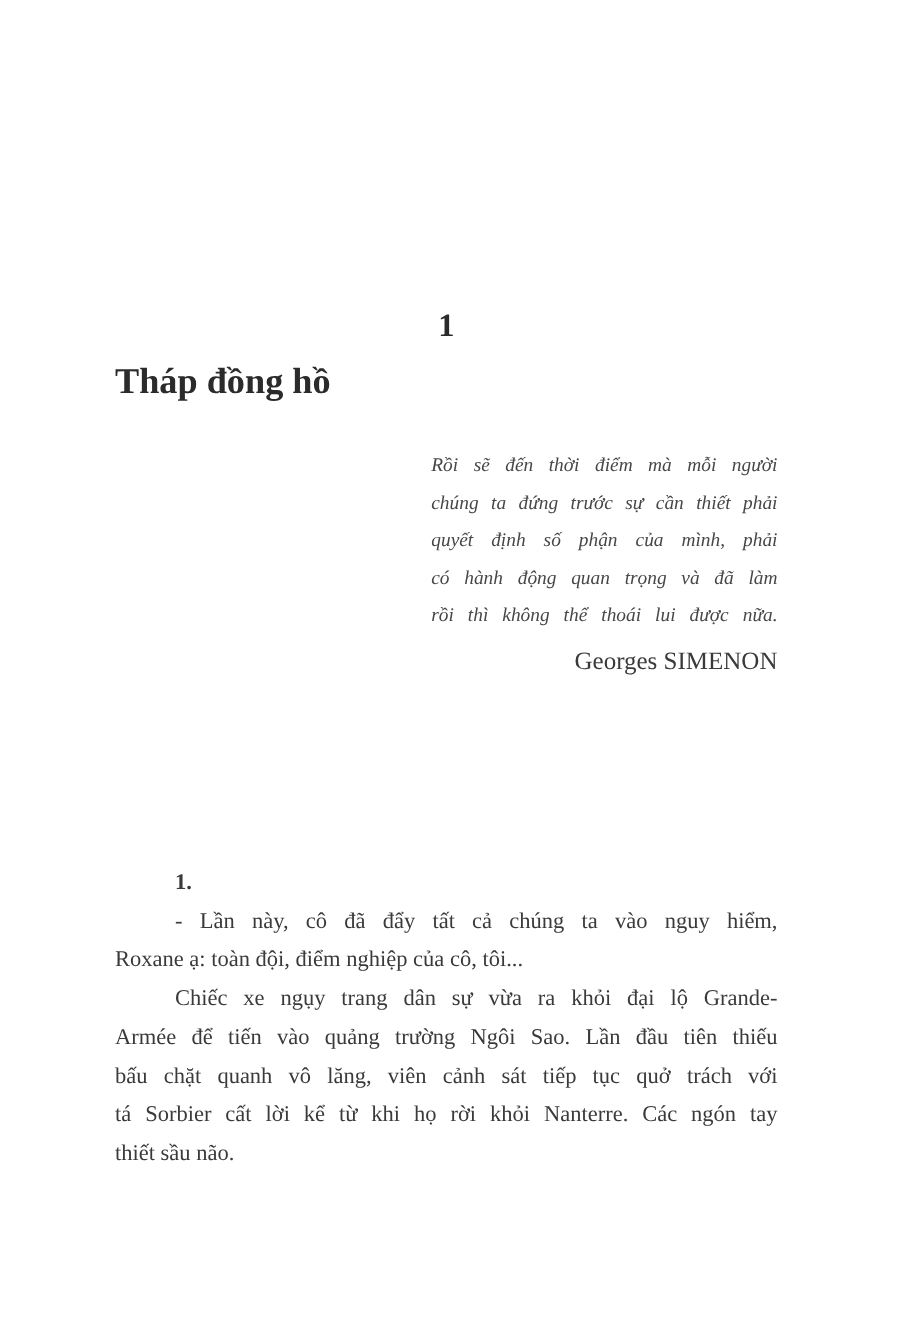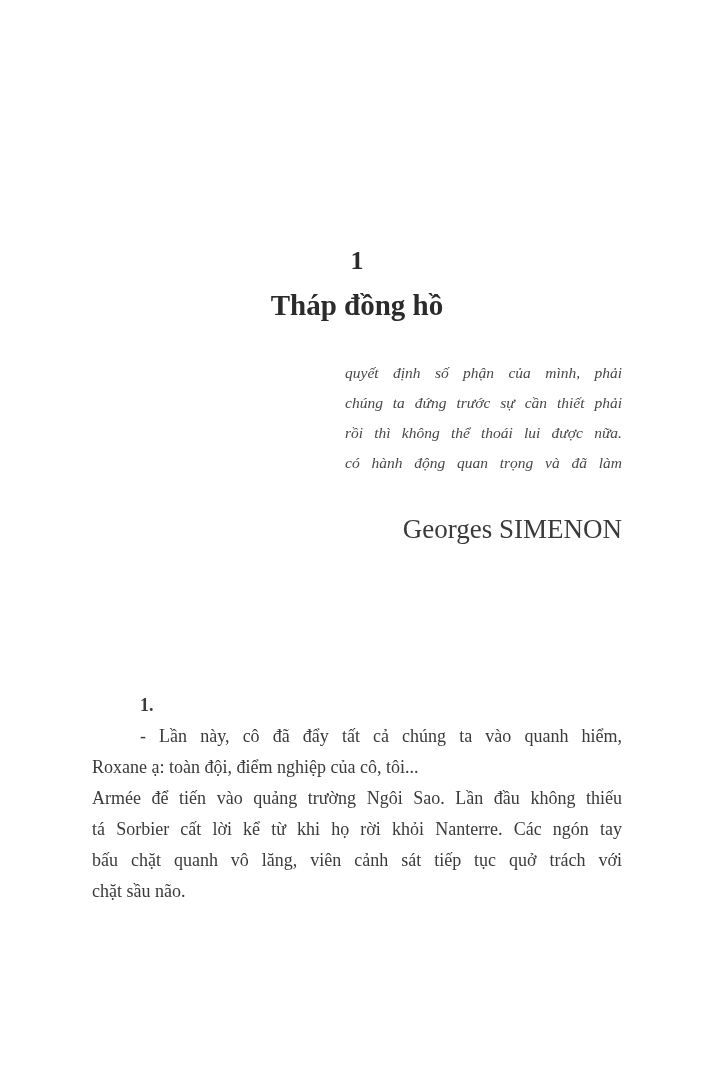--- a/index.html
+++ b/index.html
@@ -31,7 +31,7 @@
   .chapter-title {
     position: absolute;
     left: 92px; width: 530px; top: 285px;
-    text-align: center;
+    text-align: left;
     font-size: 29px;
     font-weight: bold;
     line-height: 40px;

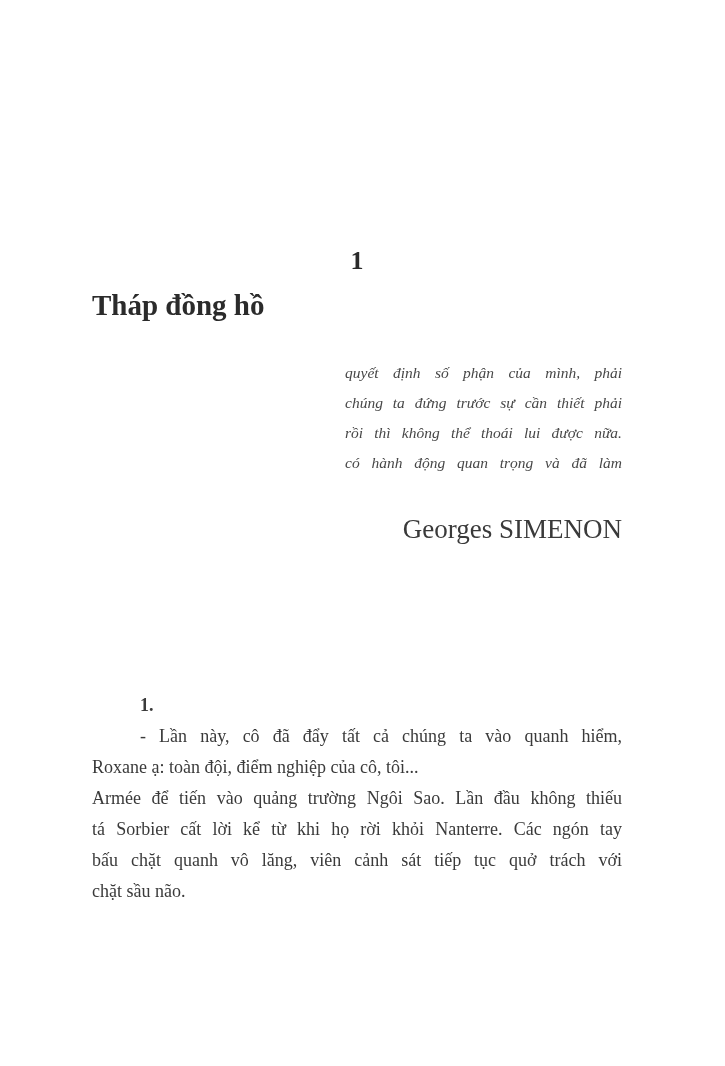--- a/index.html
+++ b/index.html
@@ -77,6 +77,7 @@
   <div class="chapter-title">Tháp đồng hồ</div>
 
   <div class="epigraph">
+      <div class="eline">Rồi sẽ đến thời điểm mà mỗi người</div>
       <div class="eline">quyết định số phận của mình, phải</div>
       <div class="eline">chúng ta đứng trước sự cần thiết phải</div>
       <div class="eline">rồi thì không thể thoái lui được nữa.</div>

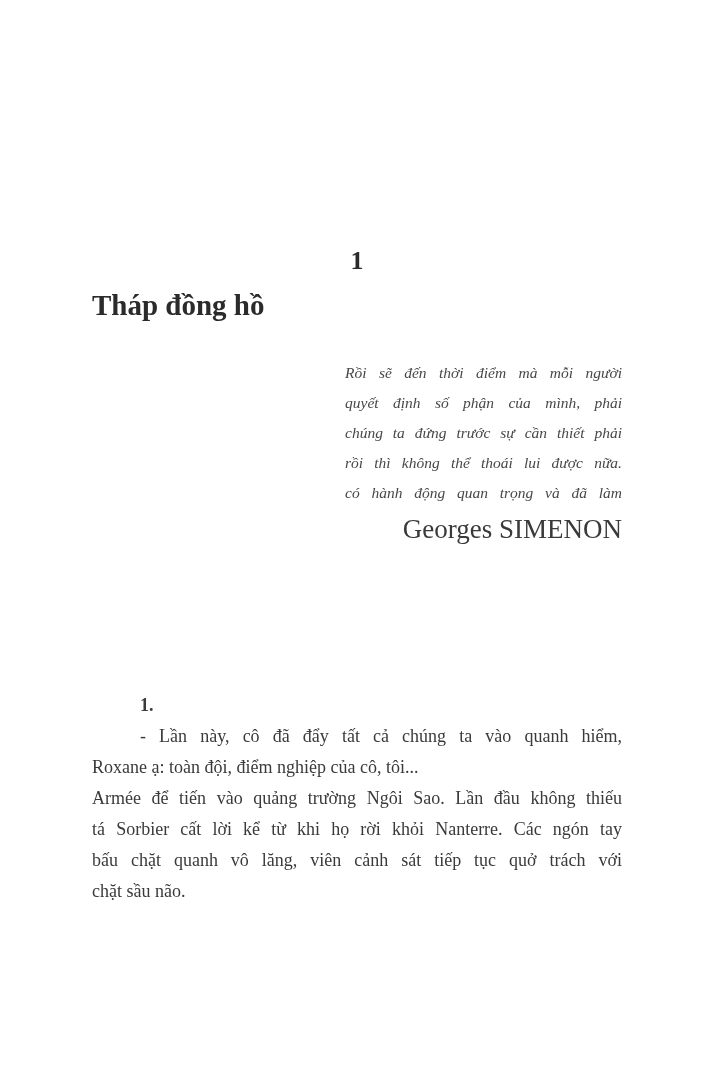--- a/index.html
+++ b/index.html
@@ -78,8 +78,8 @@
 
   <div class="epigraph">
       <div class="eline">Rồi sẽ đến thời điểm mà mỗi người</div>
+      <div class="eline">chúng ta đứng trước sự cần thiết phải</div>
       <div class="eline">quyết định số phận của mình, phải</div>
-      <div class="eline">chúng ta đứng trước sự cần thiết phải</div>
       <div class="eline">rồi thì không thể thoái lui được nữa.</div>
       <div class="eline">có hành động quan trọng và đã làm</div>
     </div>

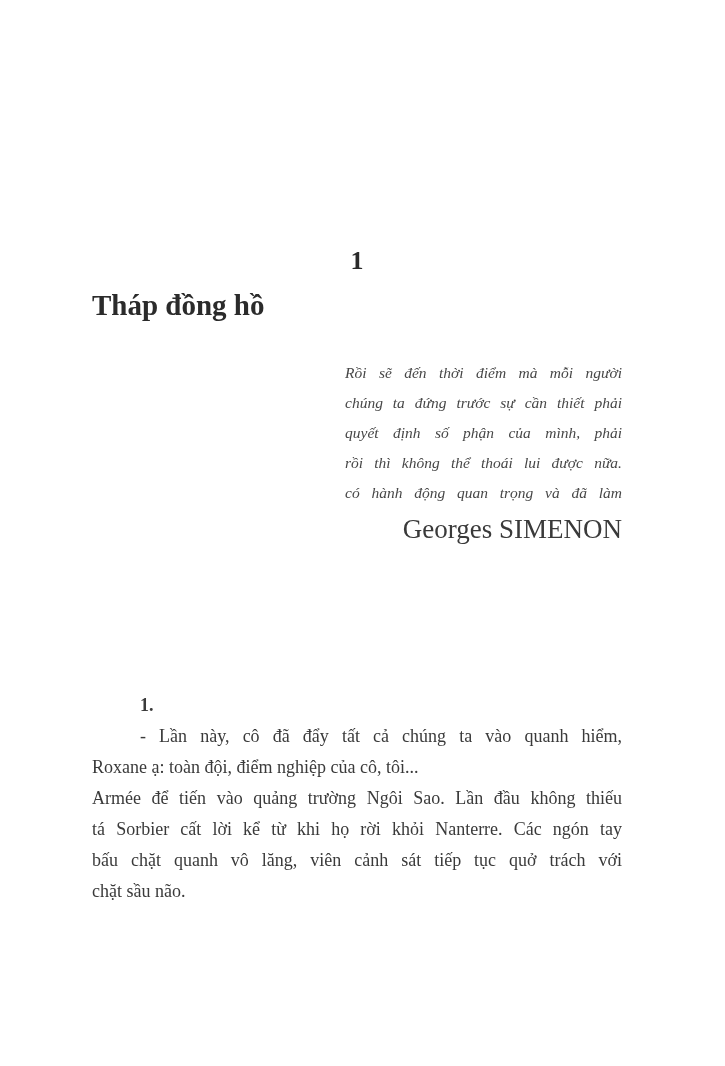--- a/index.html
+++ b/index.html
@@ -80,8 +80,8 @@
       <div class="eline">Rồi sẽ đến thời điểm mà mỗi người</div>
       <div class="eline">chúng ta đứng trước sự cần thiết phải</div>
       <div class="eline">quyết định số phận của mình, phải</div>
+      <div class="eline">có hành động quan trọng và đã làm</div>
       <div class="eline">rồi thì không thể thoái lui được nữa.</div>
-      <div class="eline">có hành động quan trọng và đã làm</div>
     </div>
 
   <div class="attribution">Georges SIMENON</div>

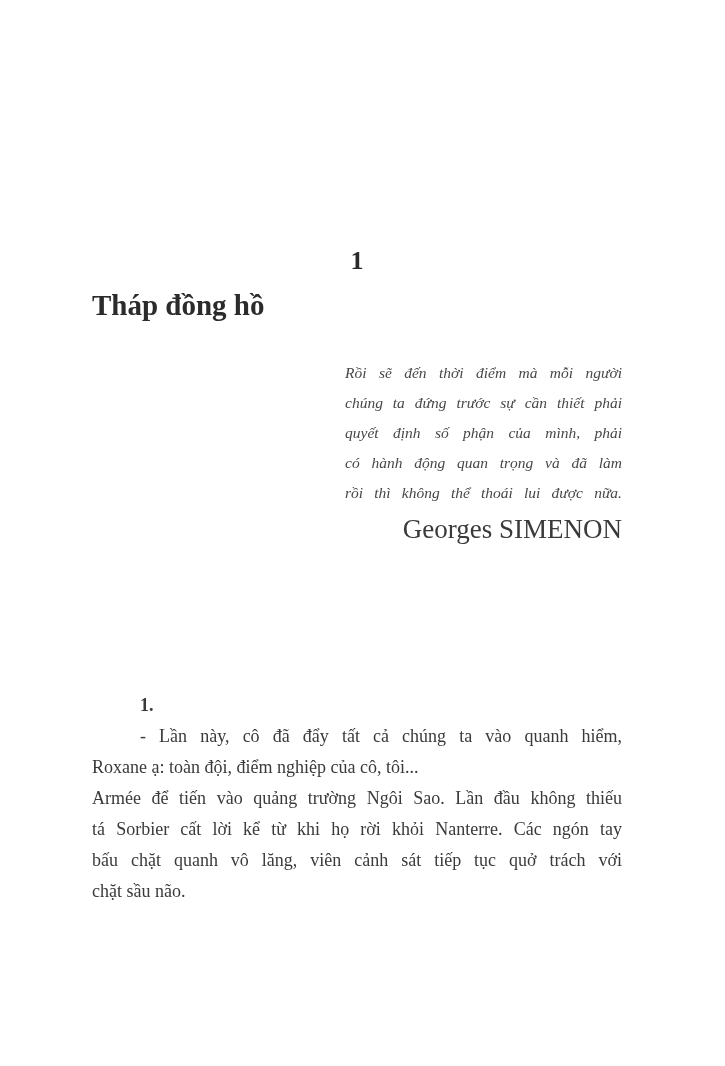--- a/index.html
+++ b/index.html
@@ -53,7 +53,7 @@
     position: absolute;
     left: 92px; width: 530px; top: 514px;
     text-align: right;
-    font-size: 27px;
+    font-size: 20px;
     line-height: 30px;
   }
   .body-text {

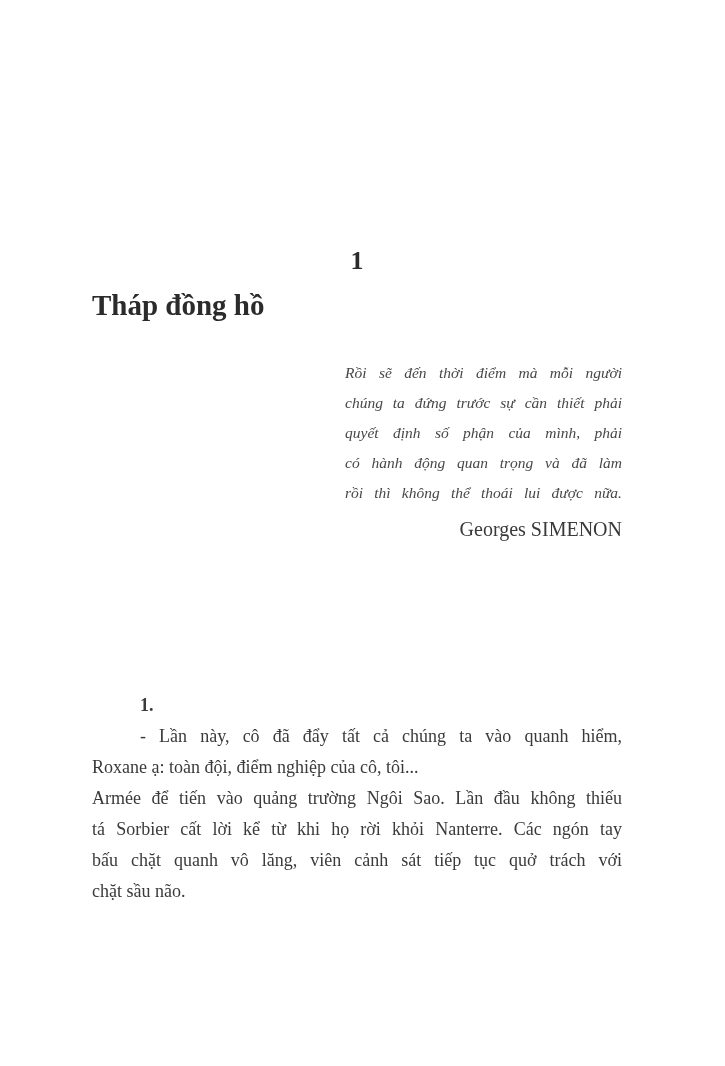--- a/index.html
+++ b/index.html
@@ -89,7 +89,7 @@
   <div class="body-text">
     <div class="line indent bold">1.</div>
     <div>
-        <div class="line indent just">- Lần này, cô đã đẩy tất cả chúng ta vào quanh hiểm,</div>
+        <div class="line indent just">- Lần này, cô đã đẩy tất cả chúng ta vào nguy hiểm,</div>
         <div class="line">Roxane ạ: toàn đội, điểm nghiệp của cô, tôi...</div>
         <div class="line just">Armée để tiến vào quảng trường Ngôi Sao. Lần đầu không thiếu</div>
         <div class="line just">tá Sorbier cất lời kể từ khi họ rời khỏi Nanterre. Các ngón tay</div>

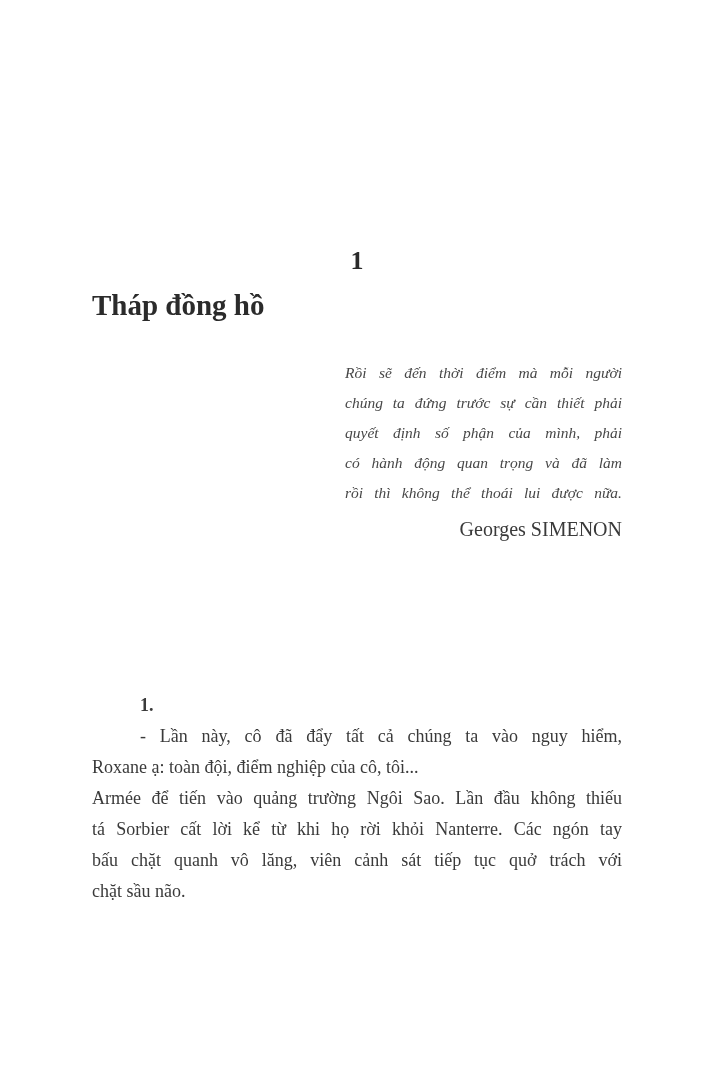--- a/index.html
+++ b/index.html
@@ -91,6 +91,7 @@
     <div>
         <div class="line indent just">- Lần này, cô đã đẩy tất cả chúng ta vào nguy hiểm,</div>
         <div class="line">Roxane ạ: toàn đội, điểm nghiệp của cô, tôi...</div>
+        <div class="line indent just">Chiếc xe ngụy trang dân sự vừa ra khỏi đại lộ Grande-</div>
         <div class="line just">Armée để tiến vào quảng trường Ngôi Sao. Lần đầu không thiếu</div>
         <div class="line just">tá Sorbier cất lời kể từ khi họ rời khỏi Nanterre. Các ngón tay</div>
         <div class="line just">bấu chặt quanh vô lăng, viên cảnh sát tiếp tục quở trách với</div>

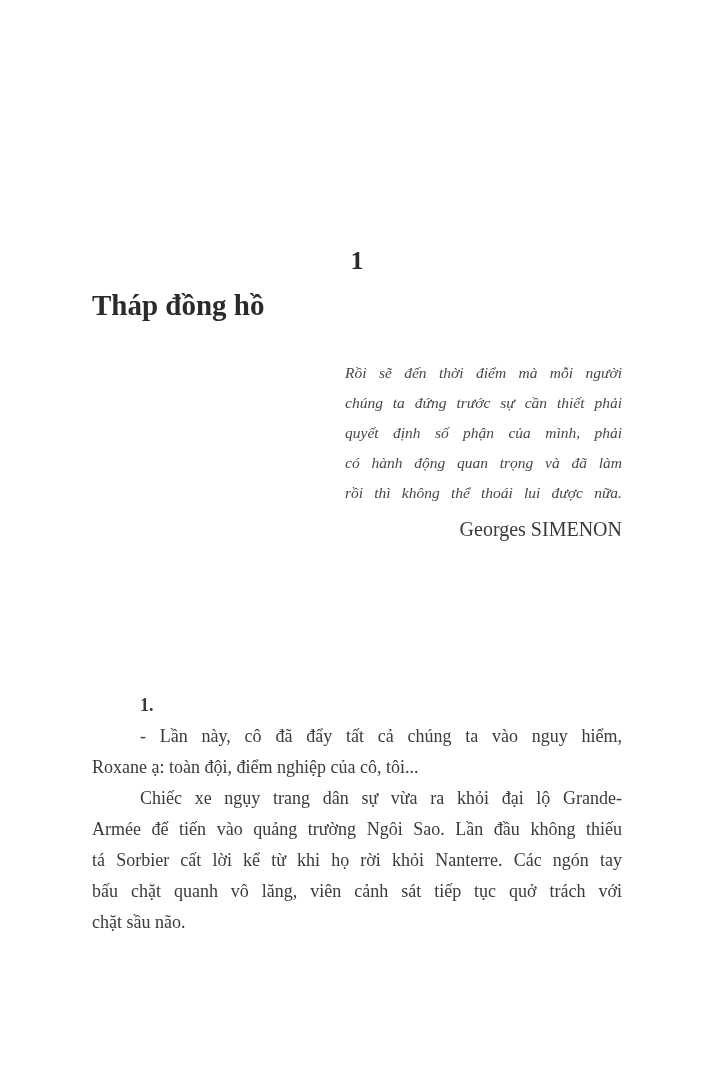--- a/index.html
+++ b/index.html
@@ -92,7 +92,7 @@
         <div class="line indent just">- Lần này, cô đã đẩy tất cả chúng ta vào nguy hiểm,</div>
         <div class="line">Roxane ạ: toàn đội, điểm nghiệp của cô, tôi...</div>
         <div class="line indent just">Chiếc xe ngụy trang dân sự vừa ra khỏi đại lộ Grande-</div>
-        <div class="line just">Armée để tiến vào quảng trường Ngôi Sao. Lần đầu không thiếu</div>
+        <div class="line just">Armée để tiến vào quảng trường Ngôi Sao. Lần đầu tiên thiếu</div>
         <div class="line just">tá Sorbier cất lời kể từ khi họ rời khỏi Nanterre. Các ngón tay</div>
         <div class="line just">bấu chặt quanh vô lăng, viên cảnh sát tiếp tục quở trách với</div>
         <div class="line">chặt sầu não.</div>

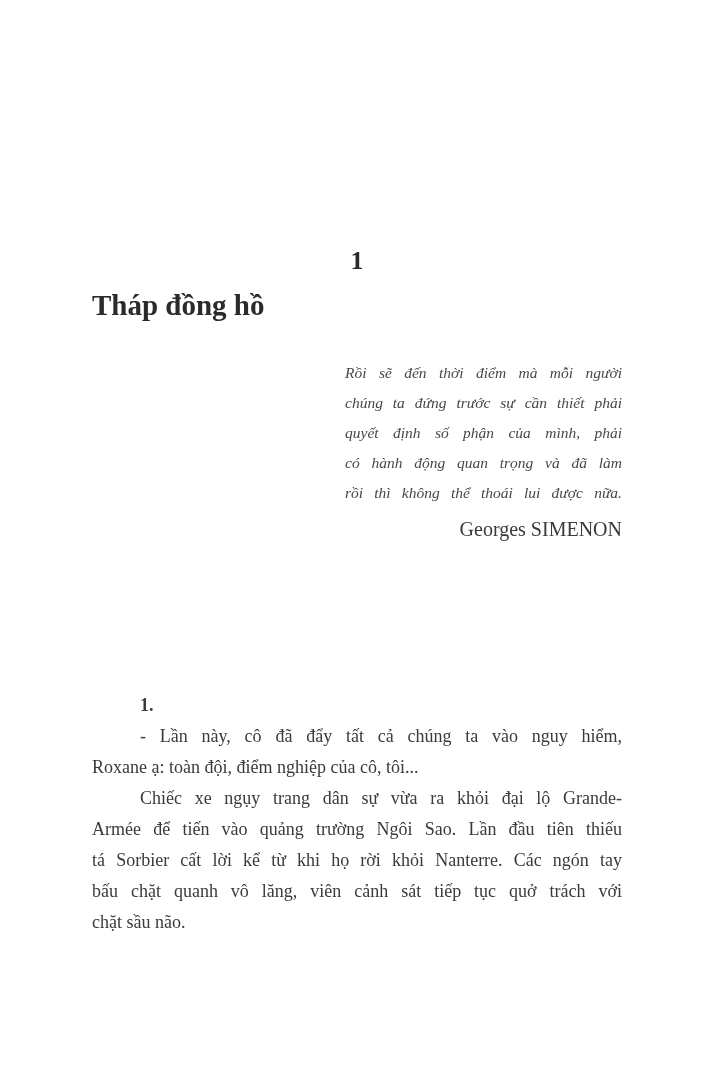--- a/index.html
+++ b/index.html
@@ -93,8 +93,8 @@
         <div class="line">Roxane ạ: toàn đội, điểm nghiệp của cô, tôi...</div>
         <div class="line indent just">Chiếc xe ngụy trang dân sự vừa ra khỏi đại lộ Grande-</div>
         <div class="line just">Armée để tiến vào quảng trường Ngôi Sao. Lần đầu tiên thiếu</div>
+        <div class="line just">bấu chặt quanh vô lăng, viên cảnh sát tiếp tục quở trách với</div>
         <div class="line just">tá Sorbier cất lời kể từ khi họ rời khỏi Nanterre. Các ngón tay</div>
-        <div class="line just">bấu chặt quanh vô lăng, viên cảnh sát tiếp tục quở trách với</div>
         <div class="line">chặt sầu não.</div>
       </div>
   </div>

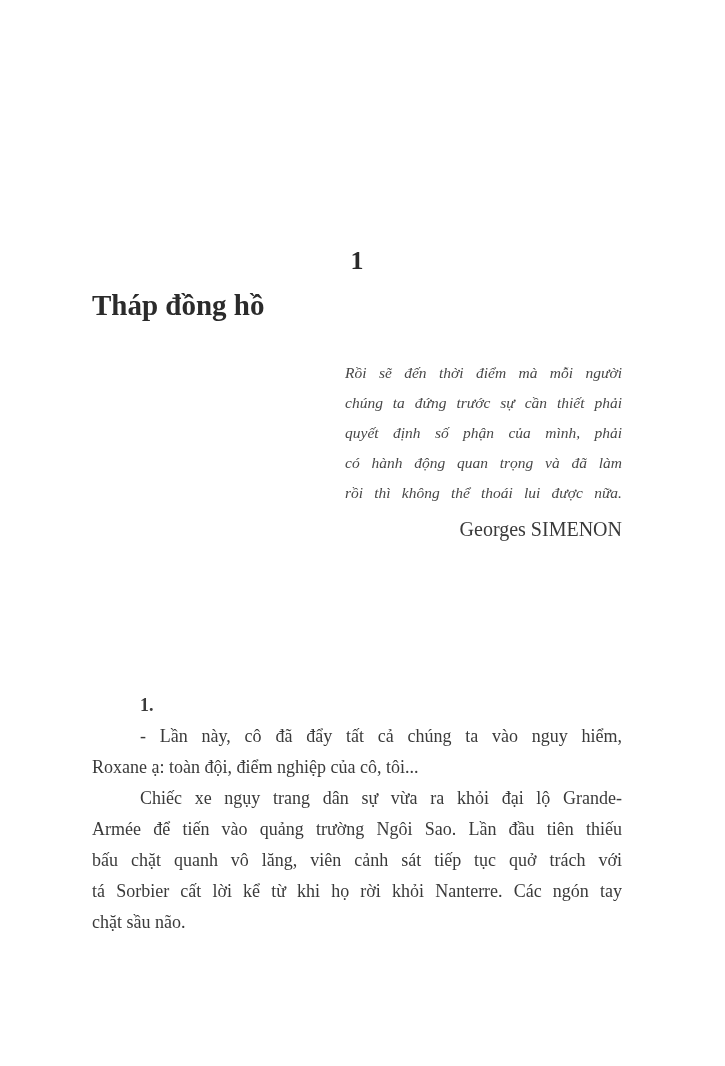--- a/index.html
+++ b/index.html
@@ -95,7 +95,7 @@
         <div class="line just">Armée để tiến vào quảng trường Ngôi Sao. Lần đầu tiên thiếu</div>
         <div class="line just">bấu chặt quanh vô lăng, viên cảnh sát tiếp tục quở trách với</div>
         <div class="line just">tá Sorbier cất lời kể từ khi họ rời khỏi Nanterre. Các ngón tay</div>
-        <div class="line">chặt sầu não.</div>
+        <div class="line">thiết sầu não.</div>
       </div>
   </div>
 

